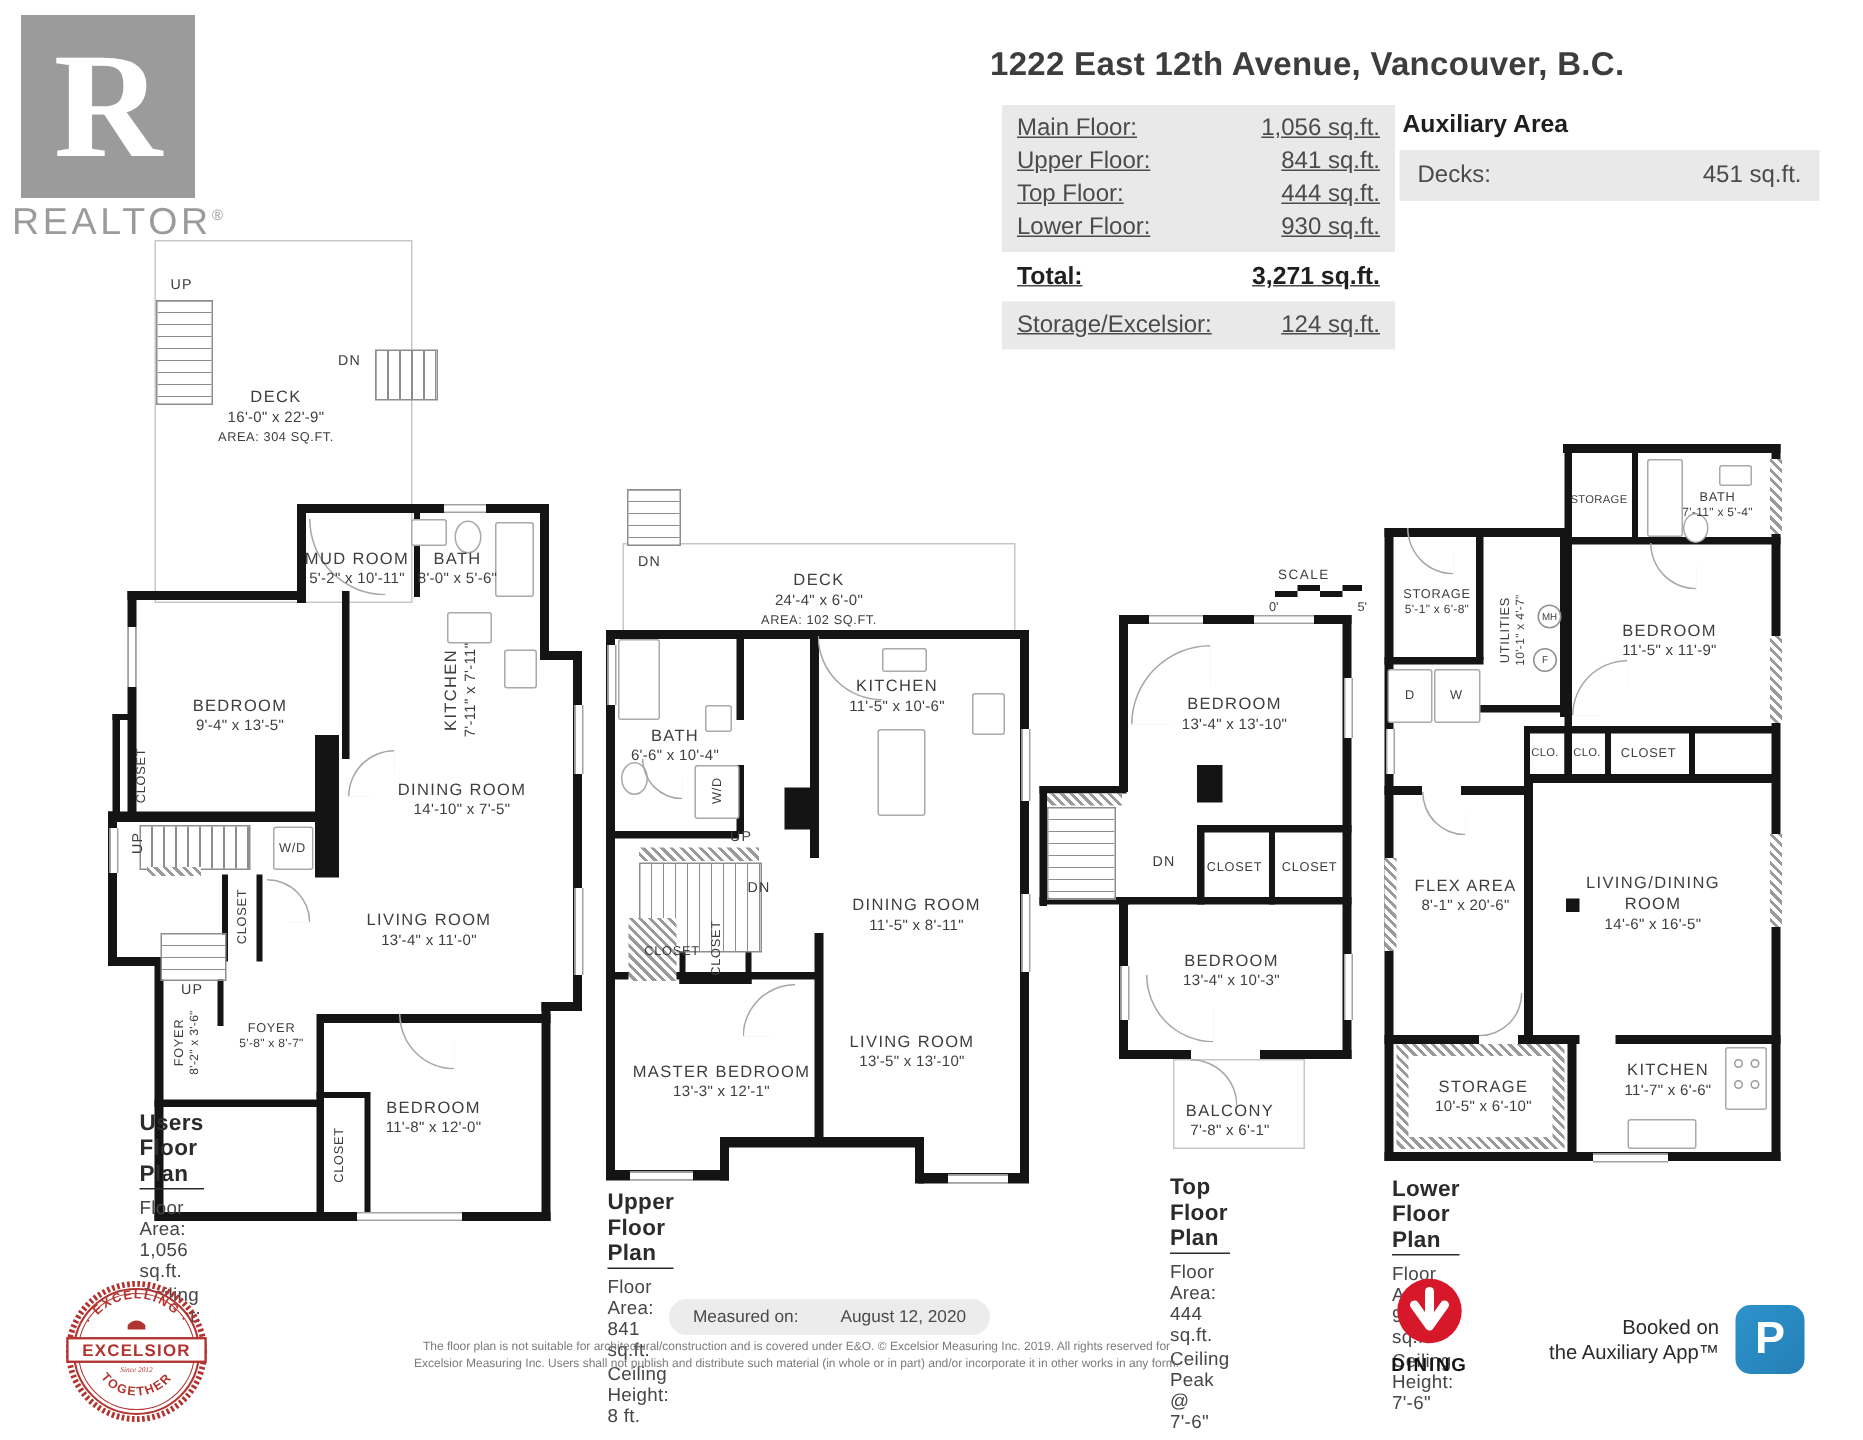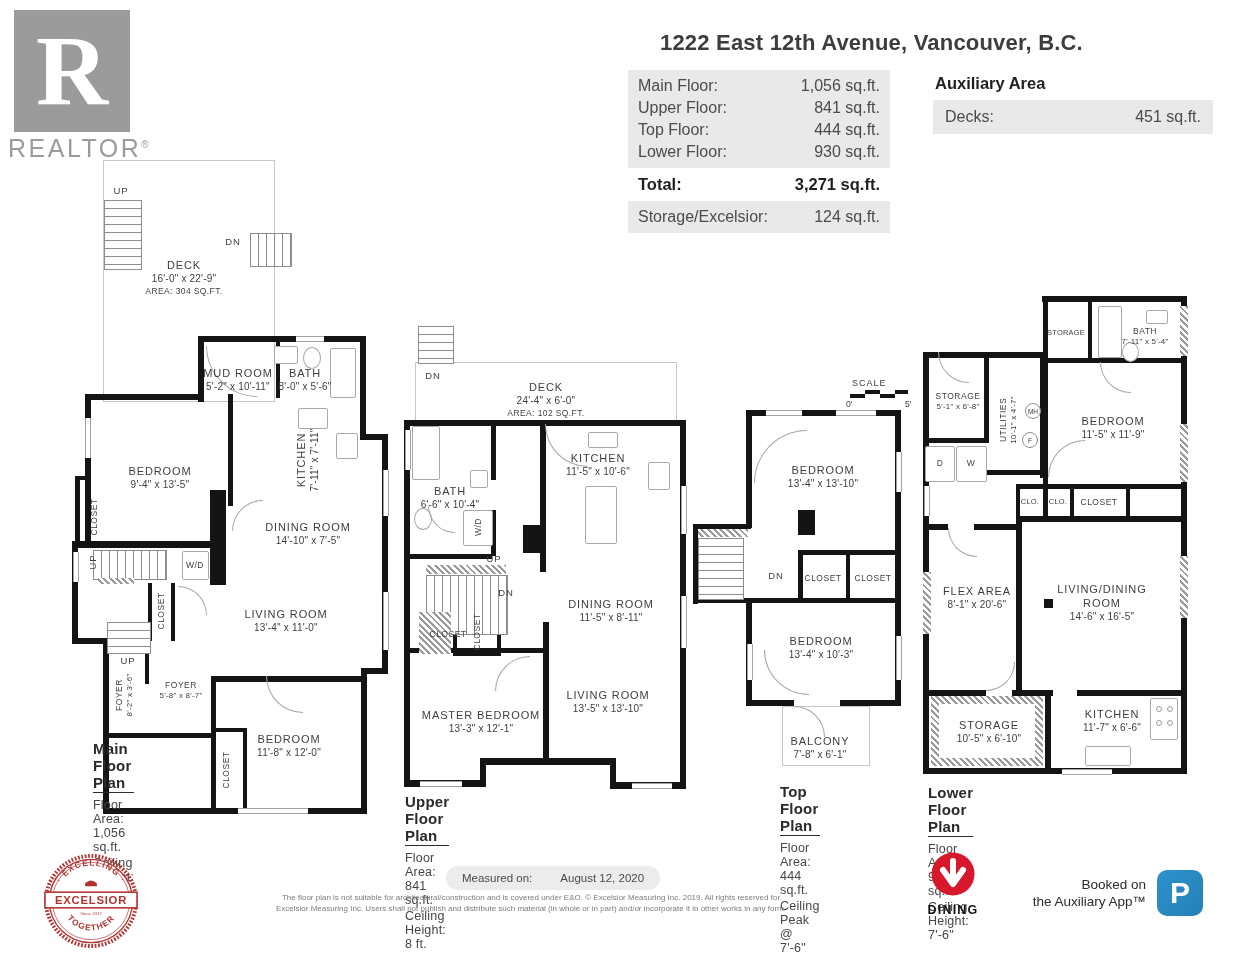--- a/index.html
+++ b/index.html
@@ -32,7 +32,7 @@
   .plan-info .pt{font-size:15px;font-weight:bold;color:#2b2b2b;display:inline-block;border-bottom:1.8px solid #2b2b2b;padding-bottom:1px;margin-bottom:3px;letter-spacing:0.2px;}
   .plan-info .ps{font-size:12.5px;margin-top:2px;letter-spacing:0.2px;color:#464646;}
   .addr{position:absolute;left:660px;top:30px;font-size:22px;font-weight:bold;color:#3d3d3d;letter-spacing:0.2px;}
-  .sum{position:absolute;left:628px;top:70px;width:262px;font-size:16px;color:#4b4b4b;}
+  .sum{position:absolute;left:668px;top:70px;width:262px;font-size:16px;color:#4b4b4b;text-decoration:underline;}
   .sum .blk{background:#e9e9e9;padding:5px 10px;}
   .srow{display:flex;justify-content:space-between;line-height:22px;}
   .trow{display:flex;justify-content:space-between;padding:5px 10px;font-weight:bold;color:#1f1f1f;font-size:16.5px;margin:2px 0;background:#fff;}

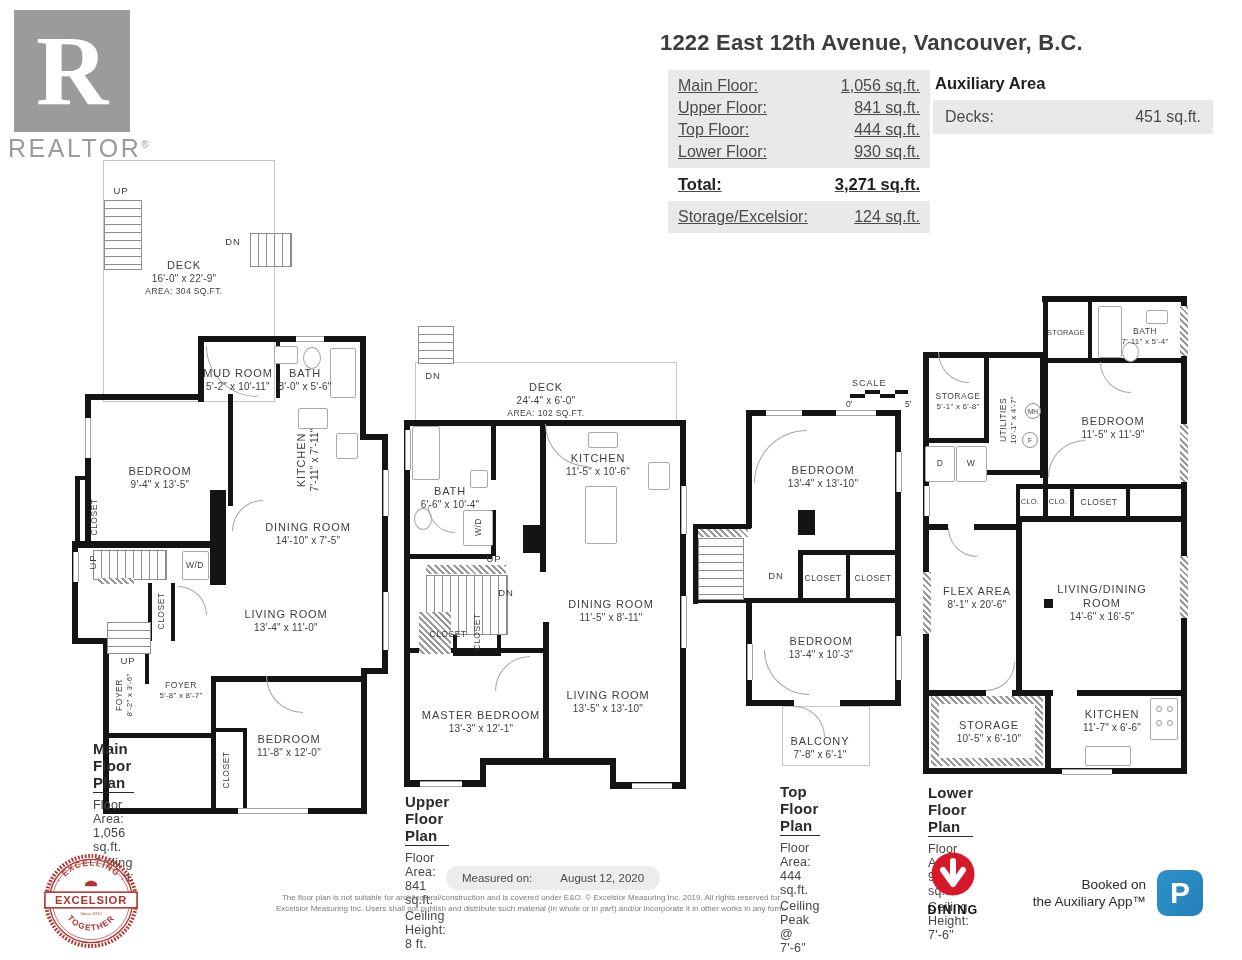--- a/index.html
+++ b/index.html
@@ -212,7 +212,7 @@
     <div class="stairlbl" style="left:128px;top:660px">UP</div>
 
     <div class="plan-info" style="left:93px;top:740px">
-      <div class="pt">Main Floor Plan</div><br>
+      <div class="pt">Users Floor Plan</div><br>
       <div class="ps">Floor Area: 1,056 sq.ft.</div>
       <div class="ps">Ceiling Height: 8'-10"</div>
     </div>

